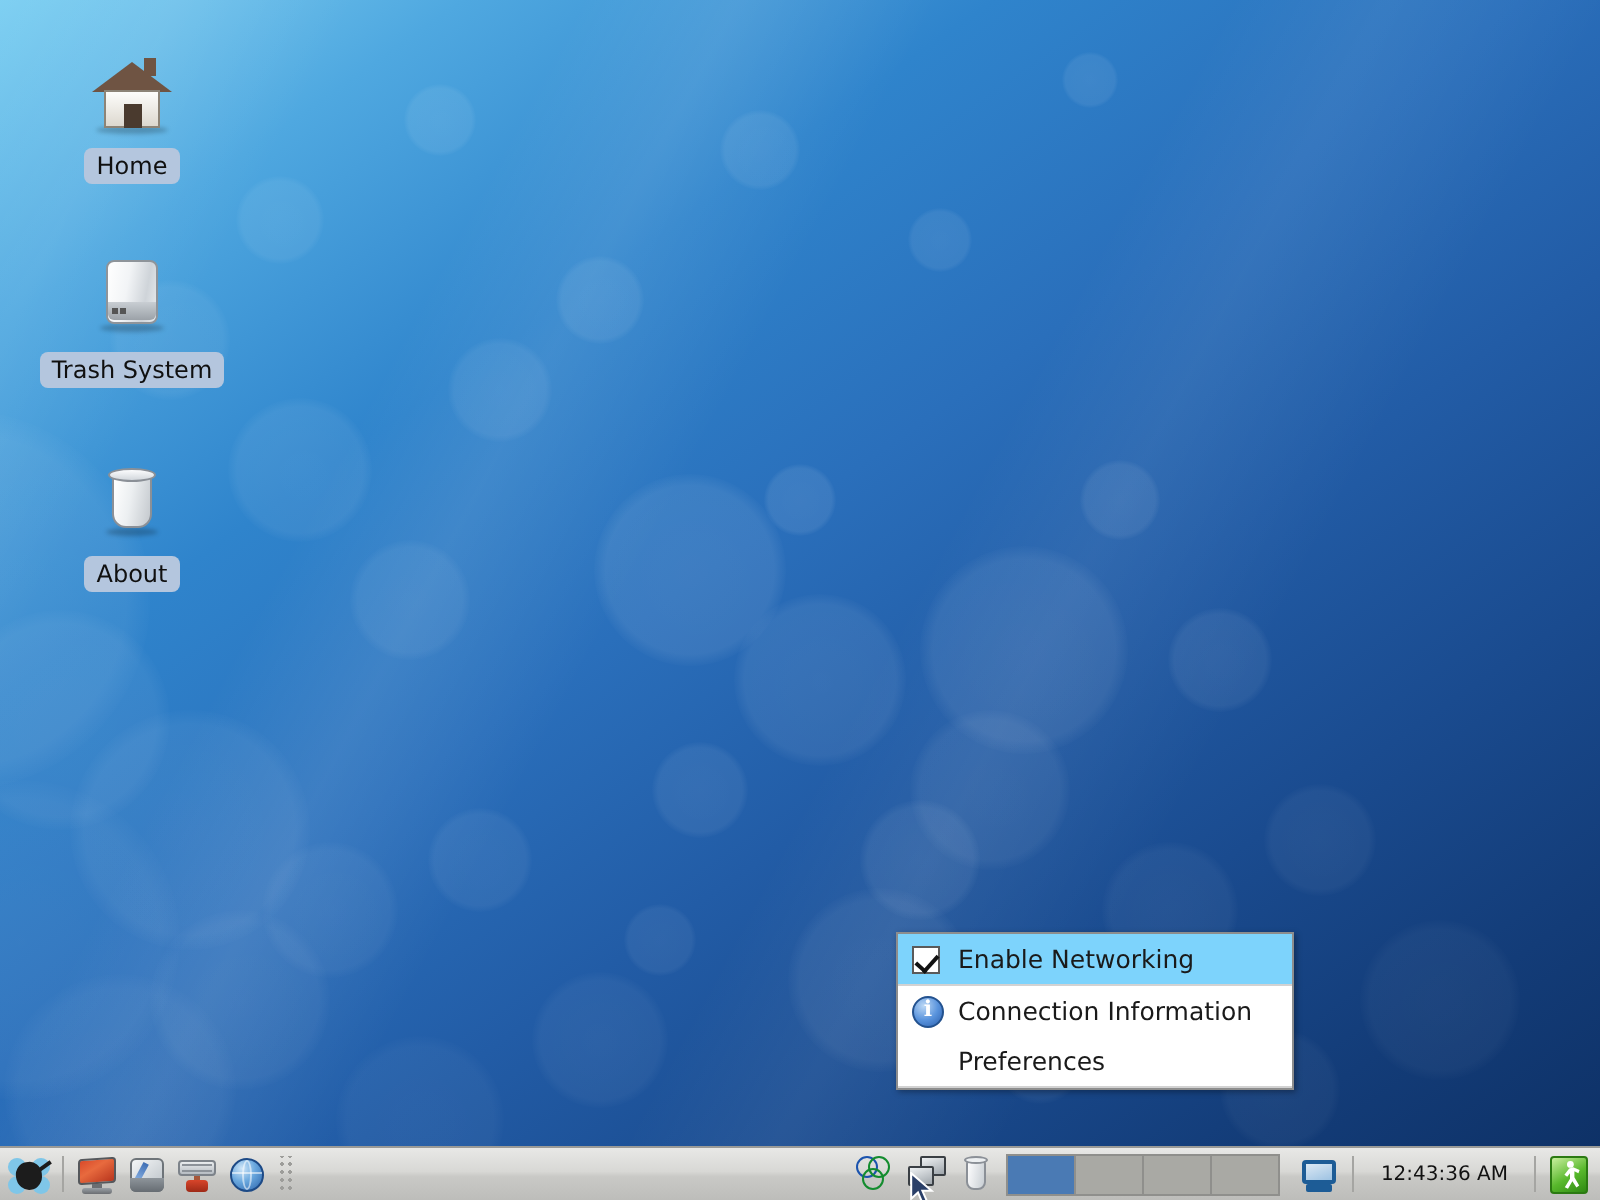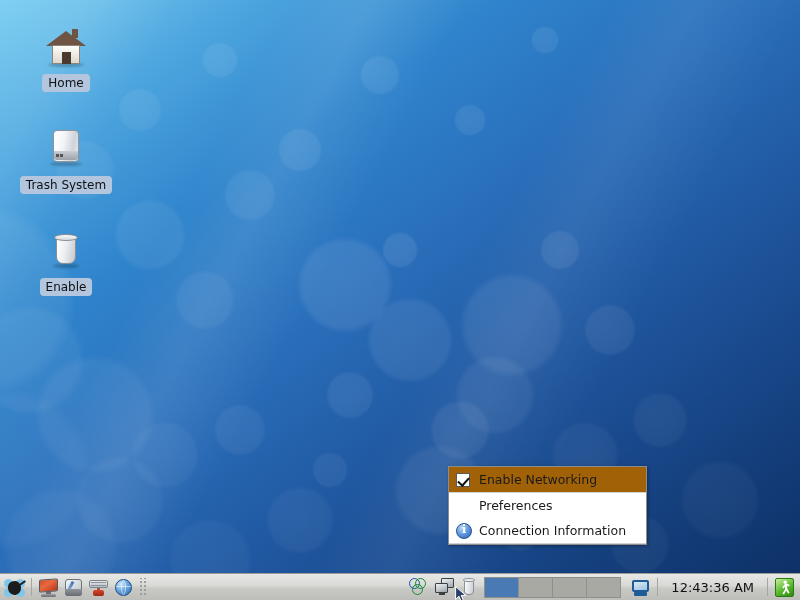--- a/index.html
+++ b/index.html
@@ -304,7 +304,7 @@
       <div class="tr-body"></div>
       <div class="tr-lid"></div>
     </div>
-    <div class="lbl">Enable</div>
+    <div class="lbl">About</div>
   </div>
 
   <div id="nm-menu">

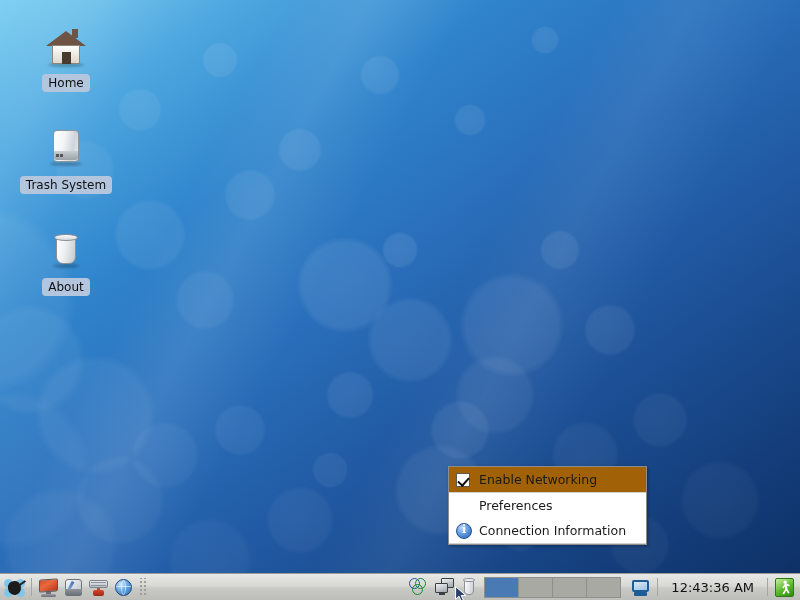--- a/index.html
+++ b/index.html
@@ -93,7 +93,7 @@
     font-size:12.5px; color:#1a1a1a; overflow:hidden;
   }
   .mi { display:flex; align-items:center; height:25px; padding:0 8px 0 6px; }
-  .mi.first { background:#a16207; }
+  .mi.first { background:#7dd3fc; }
   .mi .mi-ic { width:18px; height:18px; margin-right:6px; position:relative;
                flex:0 0 18px; }
   .mi .mi-lb { white-space:nowrap; line-height:25px; }

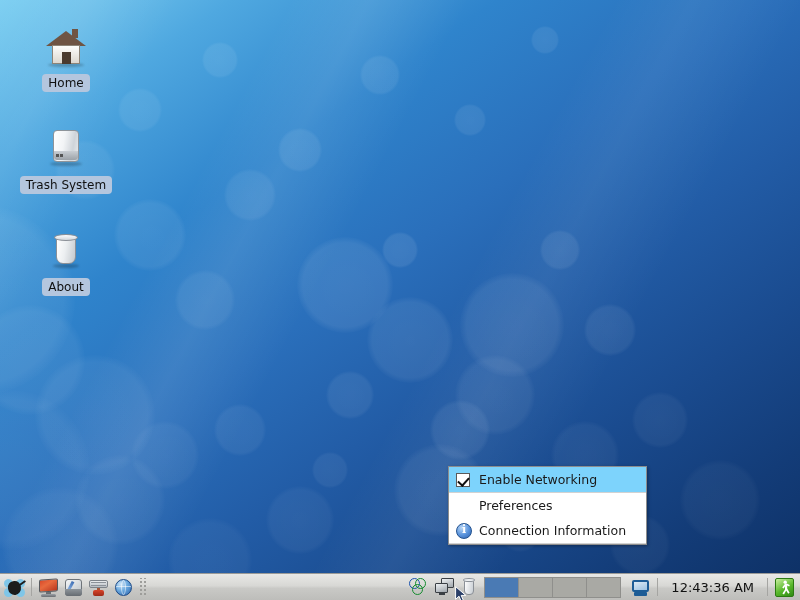--- a/index.html
+++ b/index.html
@@ -319,15 +319,15 @@
     <div class="mi-sep"></div>
 
     <div class="mi">
-      <span class="mi-ic"></span>
-      <span class="mi-lb">Preferences</span>
-    </div>
-
-    <div class="mi">
       <span class="mi-ic">
         <span class="info-ic"></span>
       </span>
       <span class="mi-lb">Connection Information</span>
+    </div>
+
+    <div class="mi">
+      <span class="mi-ic"></span>
+      <span class="mi-lb">Preferences</span>
     </div>
 
     <div class="mi-sep"></div>

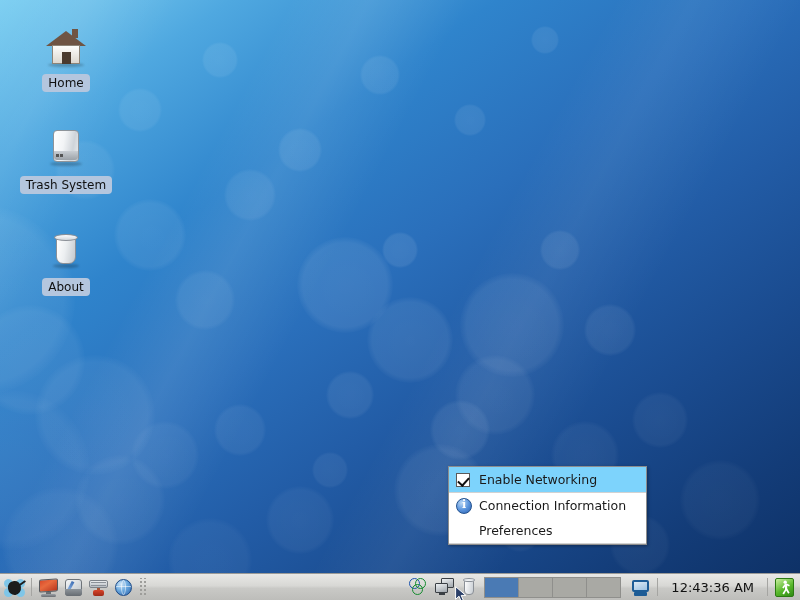--- a/index.html
+++ b/index.html
@@ -223,7 +223,7 @@
     border-radius:1px;background:#1d5c96;}
 
   
-  #clock { font-size:13px; color:#111; padding:0 9px; white-space:nowrap;
+  #clock { font-size:10px; color:#111; padding:0 9px; white-space:nowrap;
            flex:0 0 auto; line-height:27px; }
 
   

